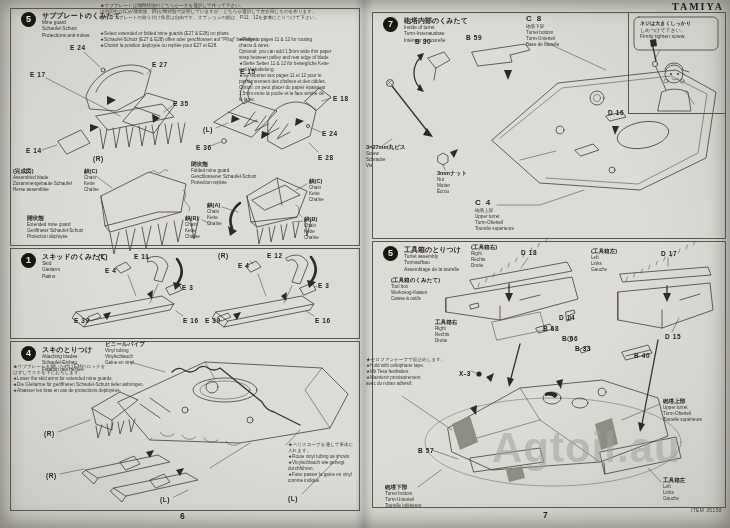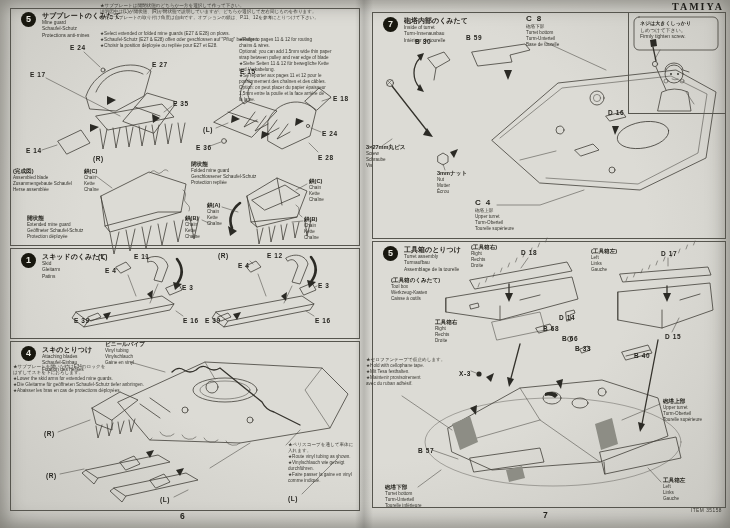--- a/index.html
+++ b/index.html
@@ -501,6 +501,7 @@
   <div class="pagenum" style="left:180px;top:511px;">6</div>
   <div class="pagenum" style="left:543px;top:510px;">7</div>
   <div id="itemcode">ITEM 35158</div>
+  <div id="watermark">Agtoil.au</div>
 </div>
 
 </body></html>

